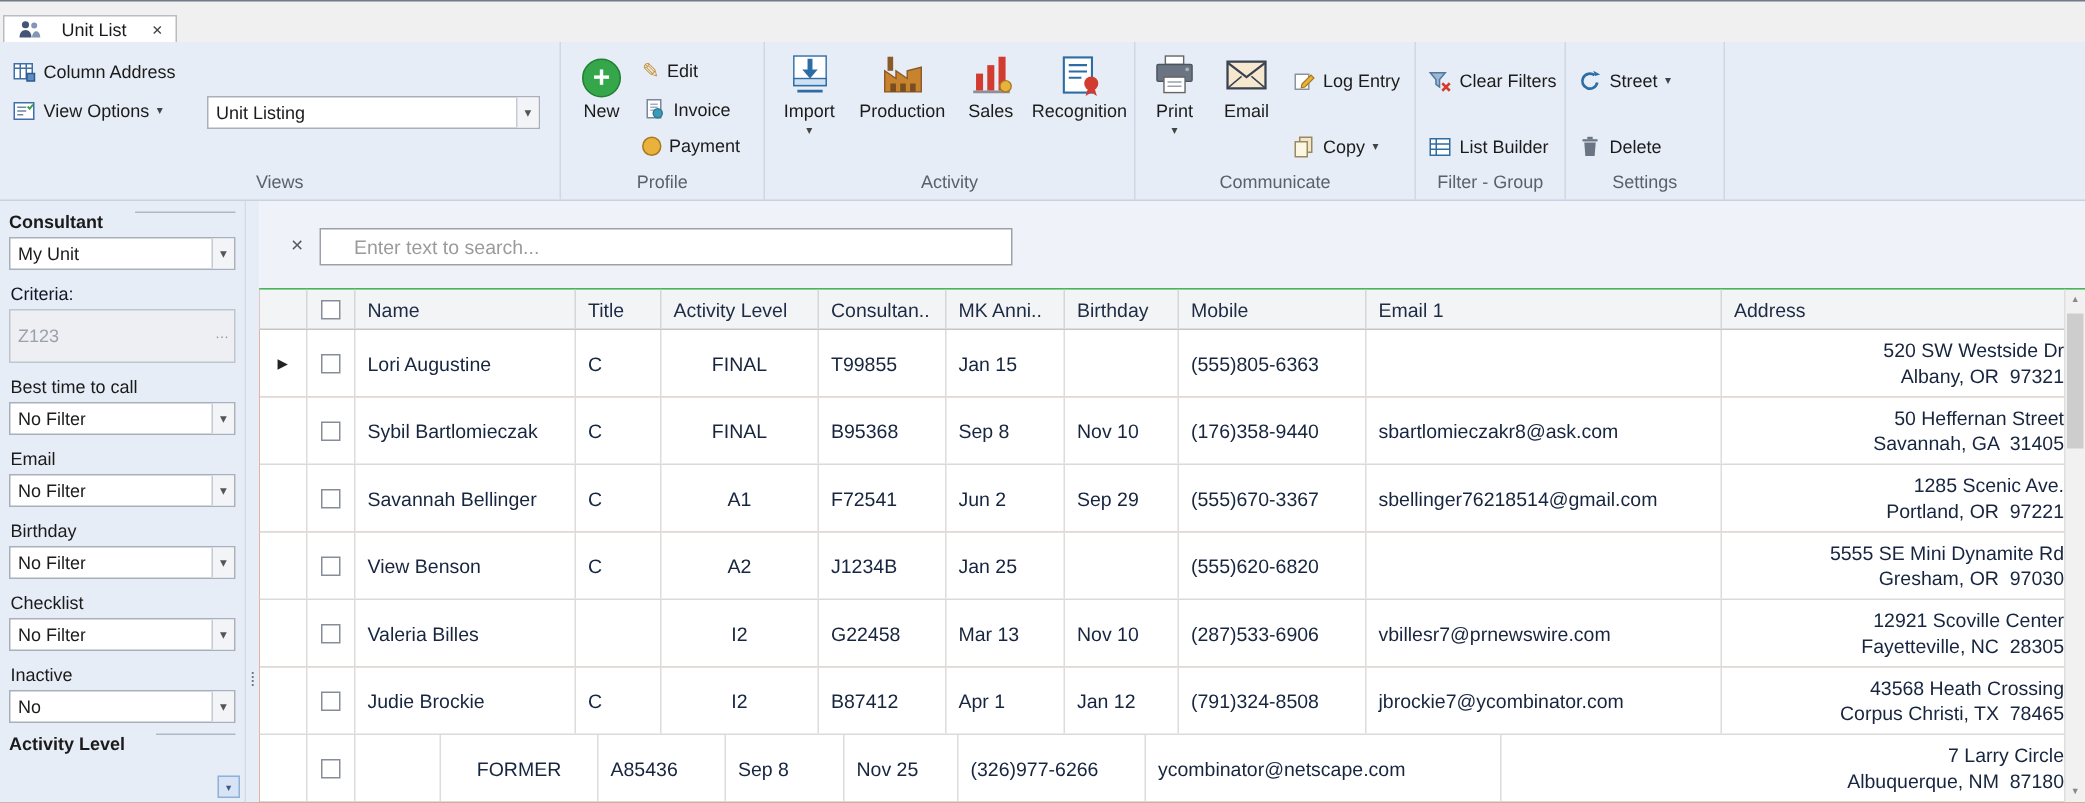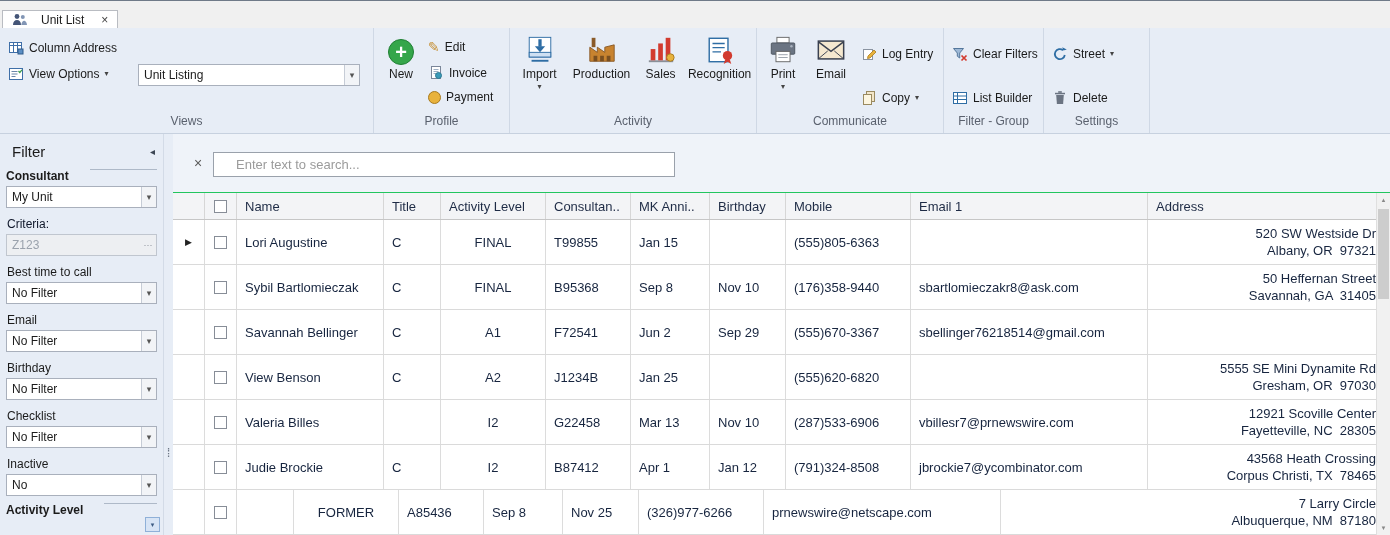--- a/index.html
+++ b/index.html
@@ -298,10 +298,6 @@
   </div>
 
   <div class="sidebar">
-    <div class="sb-head">
-      <span class="sb-title">Filter</span>
-      <span class="sb-collapse">◂</span>
-    </div>
     <div class="sb-items" id="sidebar-items">
         <div class="sb-section">
           <span class="sb-sec-label">Consultant</span>

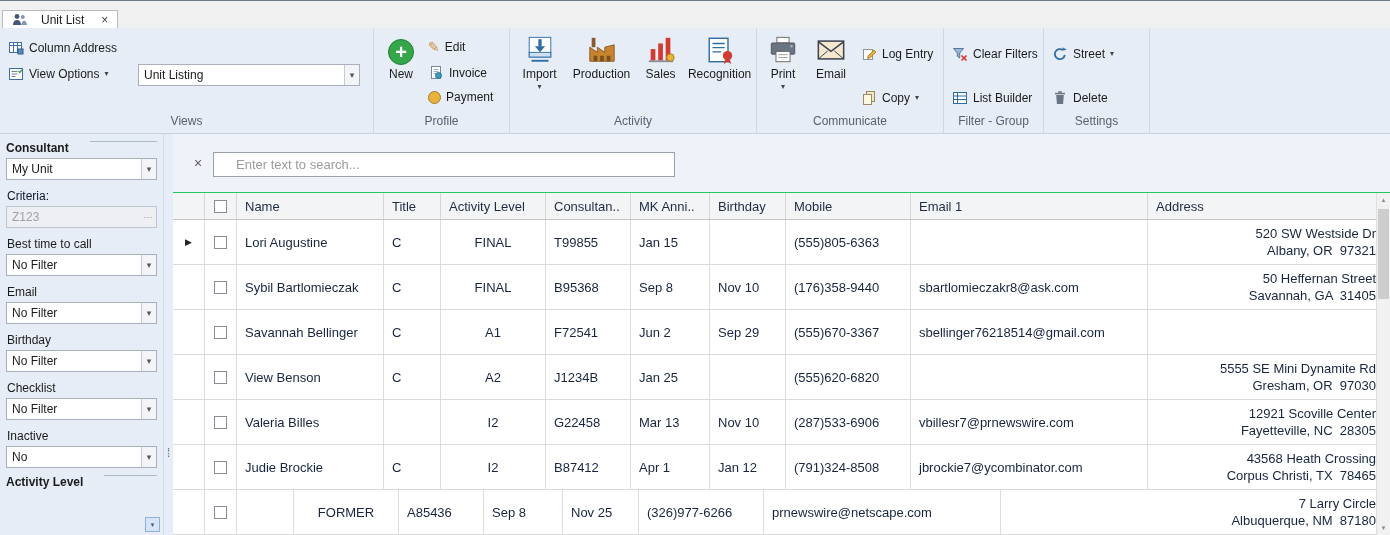--- a/index.html
+++ b/index.html
@@ -62,7 +62,7 @@
 .sb-label{font-size:12px;color:#1b1b1b;margin:9px 0 3px 1px}
 .sb-label.muted{color:#0f172a}
 .sb-combo{margin-top:3px}
-.criteria{height:22px;display:flex;align-items:center;background:#edeff2;border:1px solid #c0c6cf;color:#9aa2ad;font-size:12px;padding-left:5px}
+.criteria{height:36px;display:flex;align-items:center;background:#edeff2;border:1px solid #c0c6cf;color:#9aa2ad;font-size:12px;padding-left:5px}
 .criteria-btn{margin-left:auto;align-self:stretch;width:16px;display:flex;align-items:center;justify-content:center;color:#8a8f98;font-size:9px}
 .sb-scrollbtn{position:absolute;right:3px;bottom:3px;width:15px;height:15px;background:#d7e4f5;border:1px solid #8fb0d8;display:flex;align-items:center;justify-content:center;font-size:7px;color:#3c5a82}
 

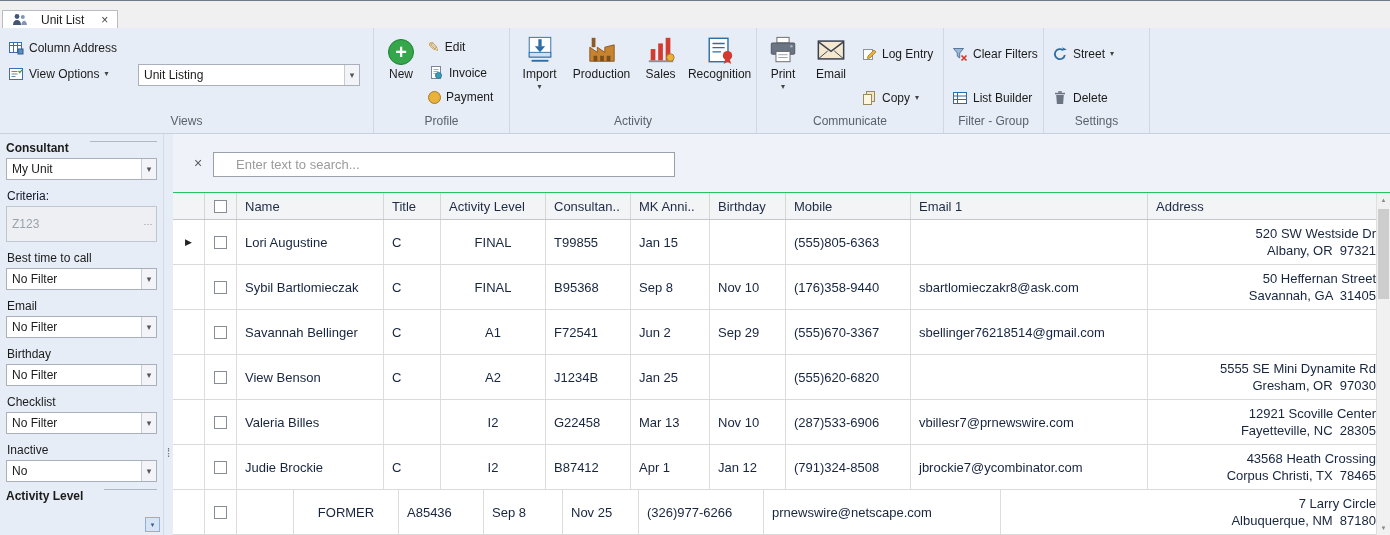--- a/index.html
+++ b/index.html
@@ -415,6 +415,7 @@
             <div class="gc c-bday">Sep 29</div>
             <div class="gc c-mob">(555)670-3367</div>
             <div class="gc c-email">sbellinger76218514@gmail.com</div>
+            <div class="gc c-addr"><div>1285 Scenic Ave.</div><div>Portland, OR  97221</div></div>
           </div>
           <div class="grow">
             <div class="gc c-ind"></div>

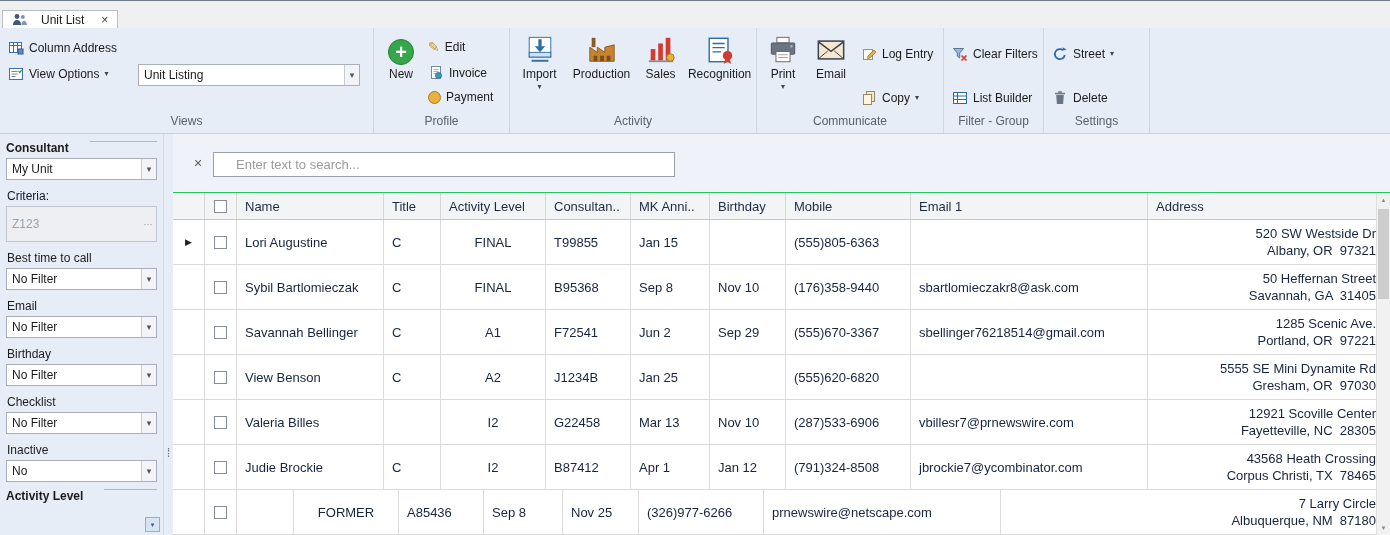--- a/index.html
+++ b/index.html
@@ -473,7 +473,7 @@
             <div class="gc c-mk">Sep 8</div>
             <div class="gc c-bday">Nov 25</div>
             <div class="gc c-mob">(326)977-6266</div>
-            <div class="gc c-email">prnewswire@netscape.com</div>
+            <div class="gc c-email">ycombinator@netscape.com</div>
             <div class="gc c-addr"><div>7 Larry Circle</div><div>Albuquerque, NM  87180</div></div>
           </div>
         </div>

